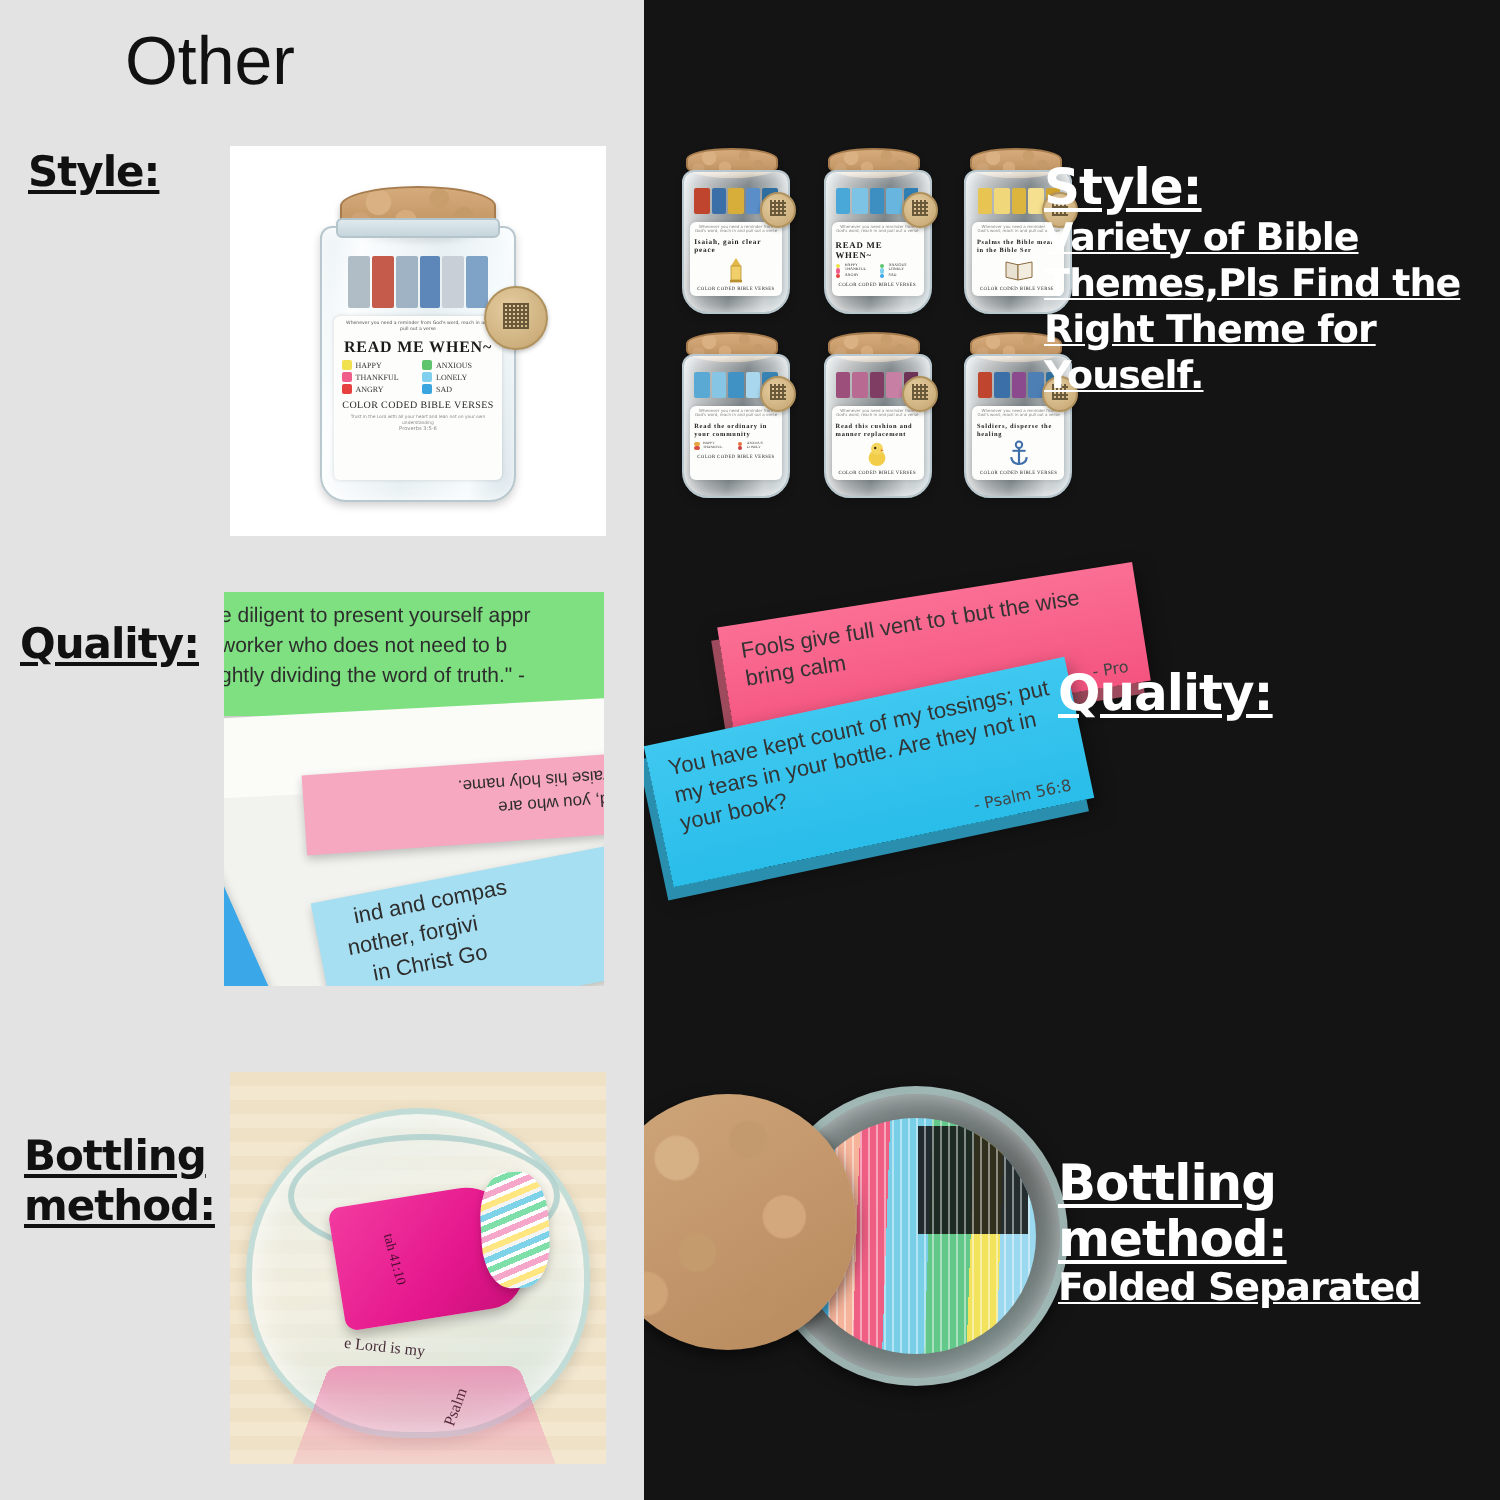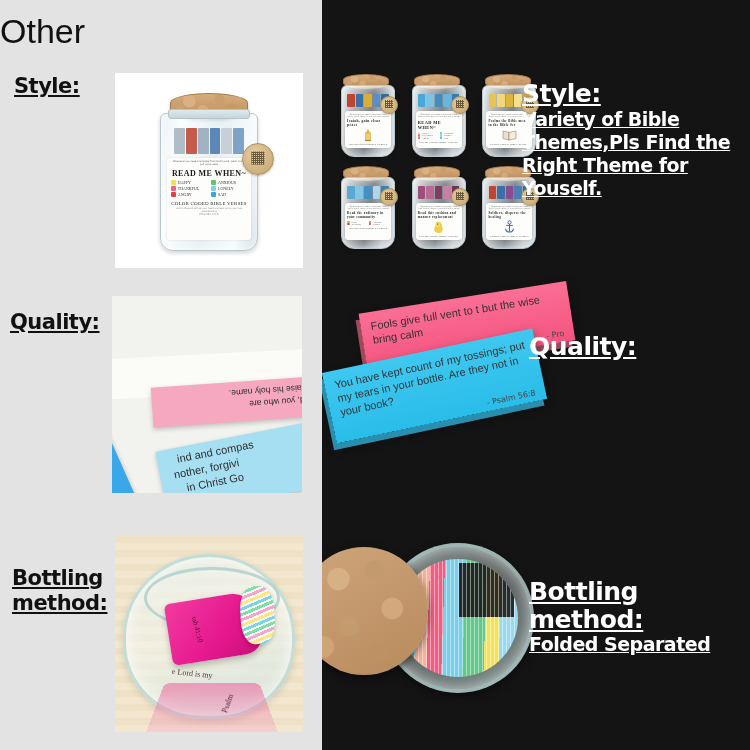--- a/index.html
+++ b/index.html
@@ -19,6 +19,7 @@
 
   .col-title {
     position: absolute; top: 12px; width: 100%;
+    text-align: center;
     font-family: "Liberation Sans", sans-serif;
     font-size: 34px; font-weight: 400; letter-spacing: 0px;
   }

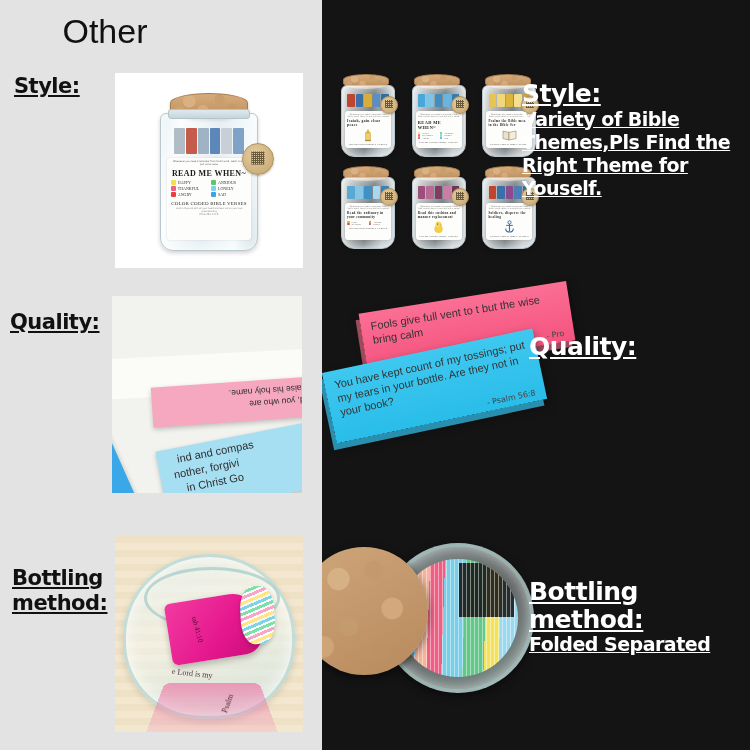--- a/index.html
+++ b/index.html
@@ -304,6 +304,11 @@
     <div class="label left-label" style="left:10px; top:310px;">Quality:</div>
 
     <div class="lframe" id="left-quality-img">
+      <div class="strip" style="left:-8px; top:0px; width:212px; height:62px; background:#7ee081;">
+        <span style="font-size:10.5px; margin:6px 0 0 6px;">e diligent to present yourself appr</span>
+        <span style="font-size:10.5px; margin:3px 0 0 6px;">worker who does not need to b</span>
+        <span style="font-size:10.5px; margin:3px 0 0 6px;">ghtly dividing the word of truth." -</span>
+      </div>
       <div style="position:absolute; left:-10px; top:58px; width:215px; height:40px; background:#fbfbf8; transform:rotate(-3deg);"></div>
       <div class="strip" style="left:40px; top:86px; width:165px; height:40px; background:#f5a8c0; transform:rotate(-4deg);">
         <span style="font-size:8.5px; margin:6px 0 0 18px; transform:rotate(180deg);">d praise his holy name.</span>

